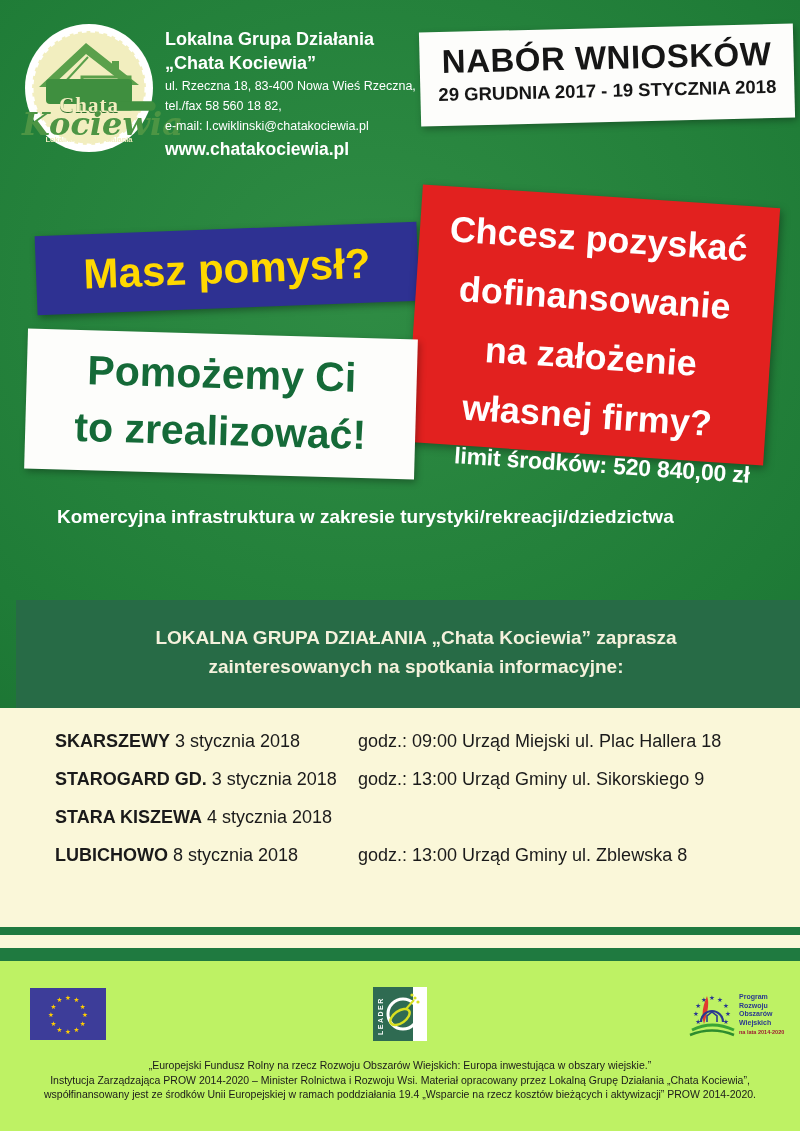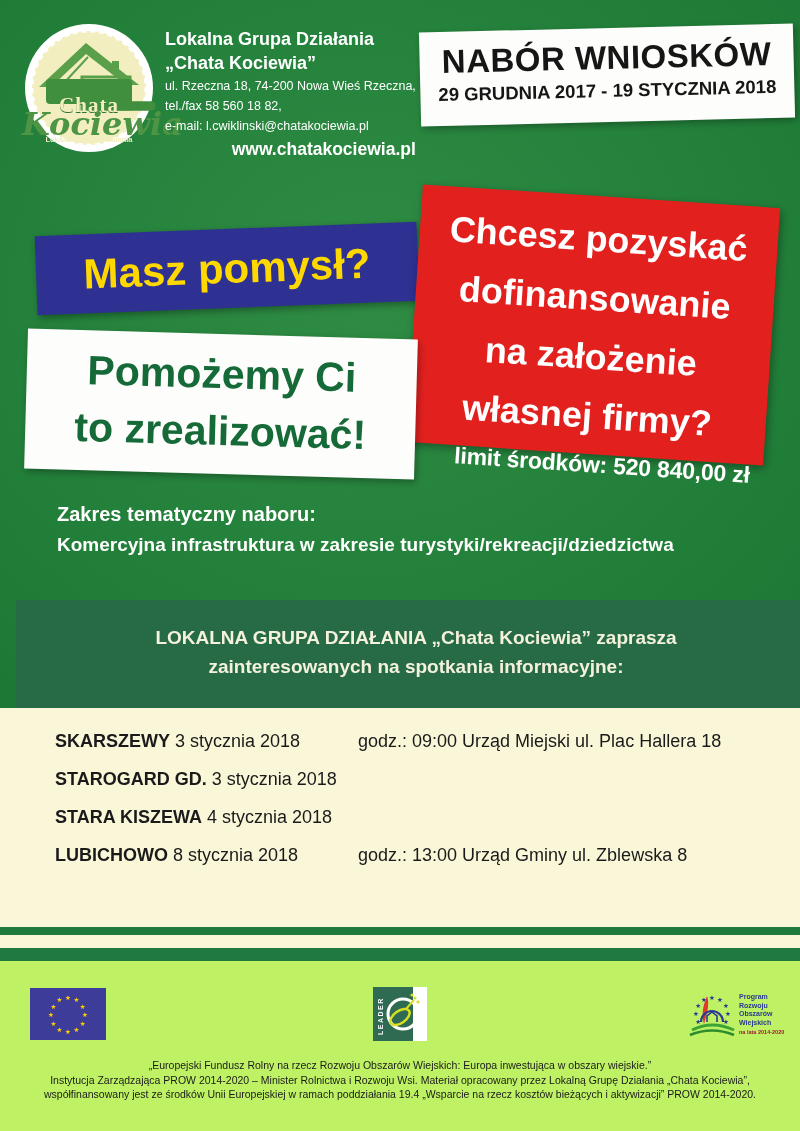--- a/index.html
+++ b/index.html
@@ -134,7 +134,7 @@
     <div class="header-text">
       <div class="org">Lokalna Grupa Działania</div>
       <div class="org">„Chata Kociewia”</div>
-      <div class="contact">ul. Rzeczna 18, 74-200 Nowa Wieś Rzeczna,</div>
+      <div class="contact">ul. Rzeczna 18, 83-400 Nowa Wieś Rzeczna,</div>
       <div class="contact">tel./fax 58 560 18 82,</div>
       <div class="contact">e-mail: l.cwiklinski@chatakociewia.pl</div>
       <div class="site">www.chatakociewia.pl</div>

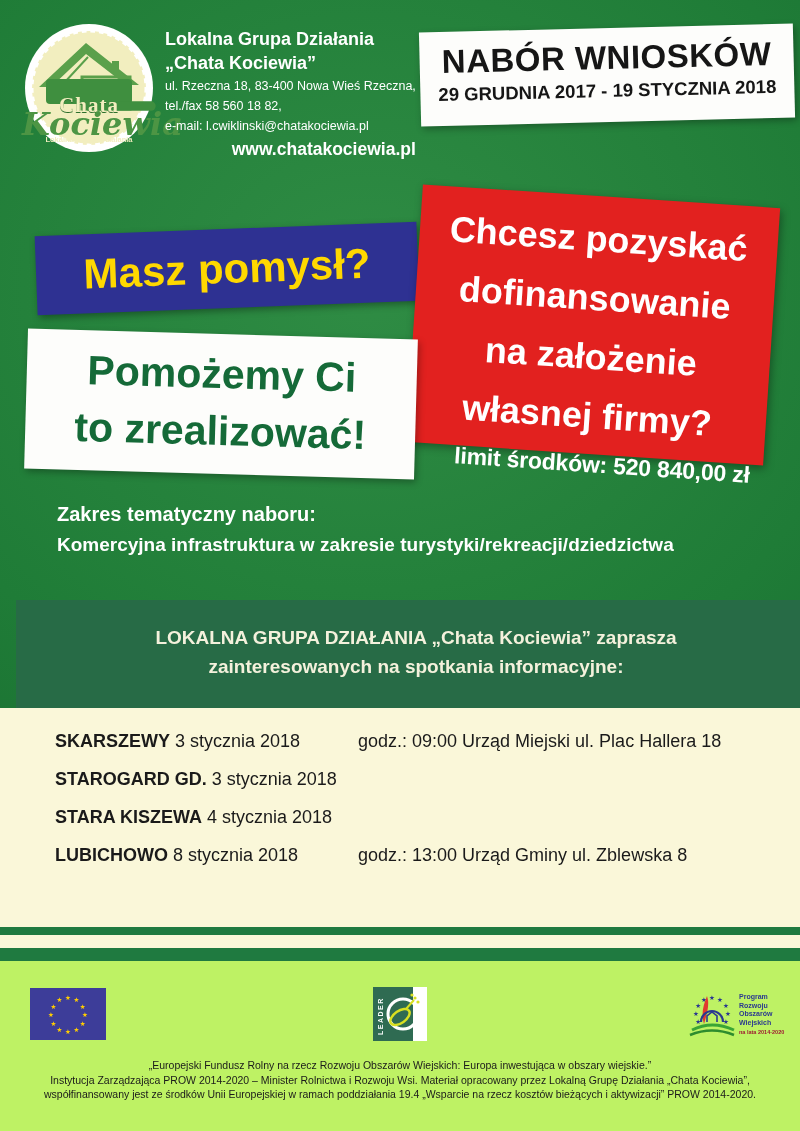--- a/index.html
+++ b/index.html
@@ -34,7 +34,7 @@
   .header-text { position: absolute; left: 165px; top: 27px; color: #ffffff; }
   .header-text .org { font-size: 18px; font-weight: 700; line-height: 24px; }
   .header-text .contact { font-size: 12.5px; line-height: 17px; margin-top: 3px; }
-  .header-text .site { font-size: 17.5px; font-weight: 700; margin-top: 4px; text-align: right; }
+  .header-text .site { font-size: 17.5px; font-weight: 700; margin-top: 4px; }
   
   .nabor-box {
     position: absolute; left: 420px; top: 28px; width: 374px; height: 94px;

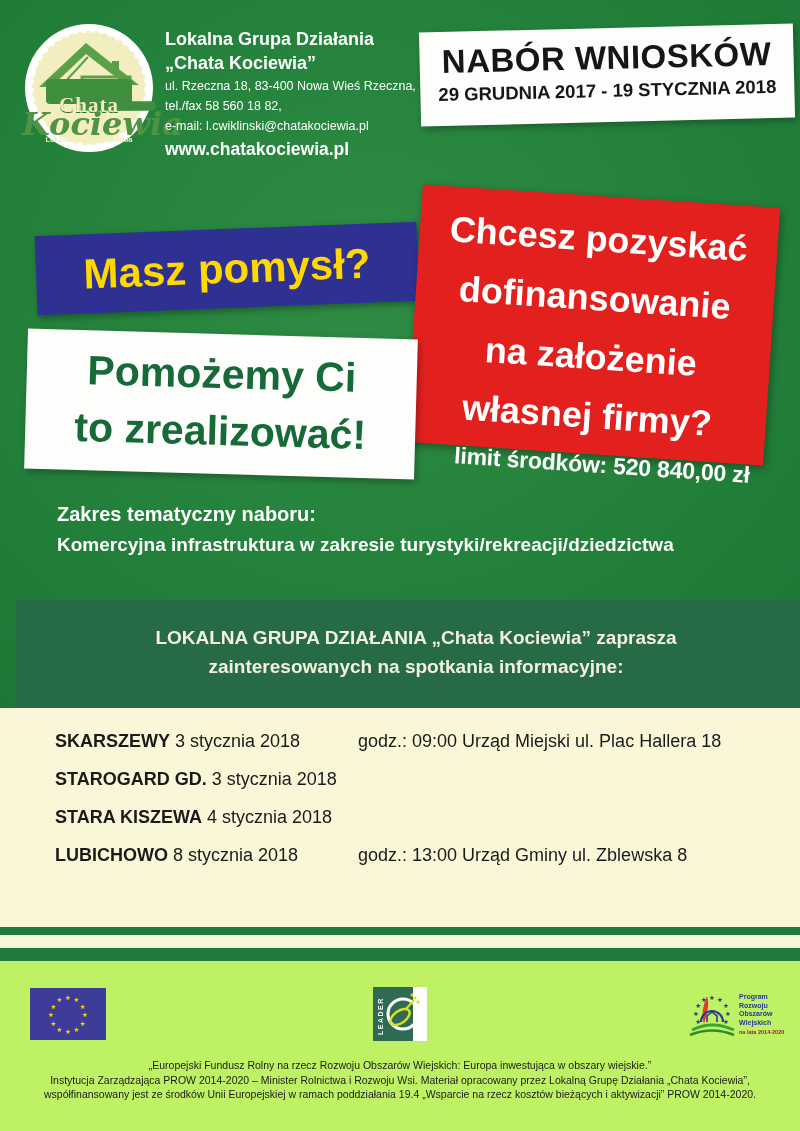--- a/index.html
+++ b/index.html
@@ -164,7 +164,6 @@
     <div class="limit-line">limit środków: 520 840,00 zł</div>
 
     <div class="scope">
-      <div class="scope-title">Zakres tematyczny naboru:</div>
       <div class="scope-line">Komercyjna infrastruktura w zakresie turystyki/rekreacji/dziedzictwa</div>
     </div>
 

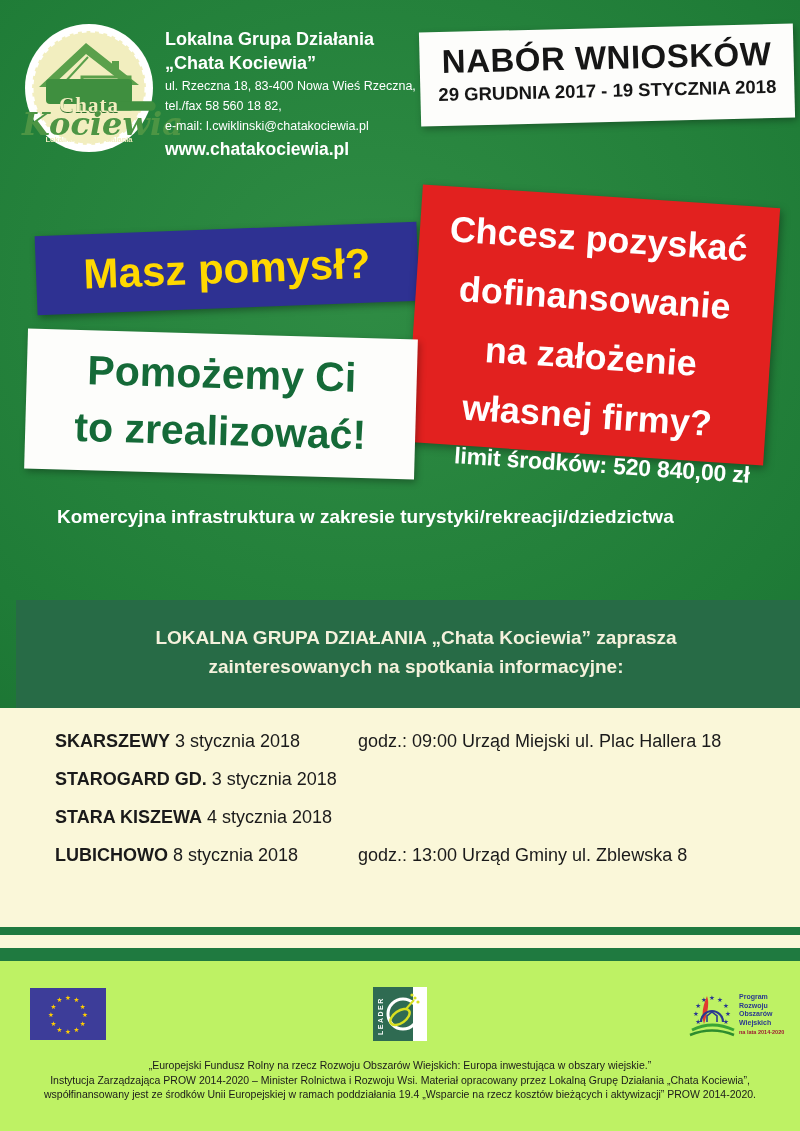--- a/index.html
+++ b/index.html
@@ -181,6 +181,7 @@
       <div class="m-row">
         <span class="place">STAROGARD GD.</span>
         <span class="date">3 stycznia 2018</span>
+        <span class="details">godz.: 13:00 Urząd Gminy ul. Sikorskiego 9</span>
       </div>
       <div class="m-row">
         <span class="place">STARA KISZEWA</span>

